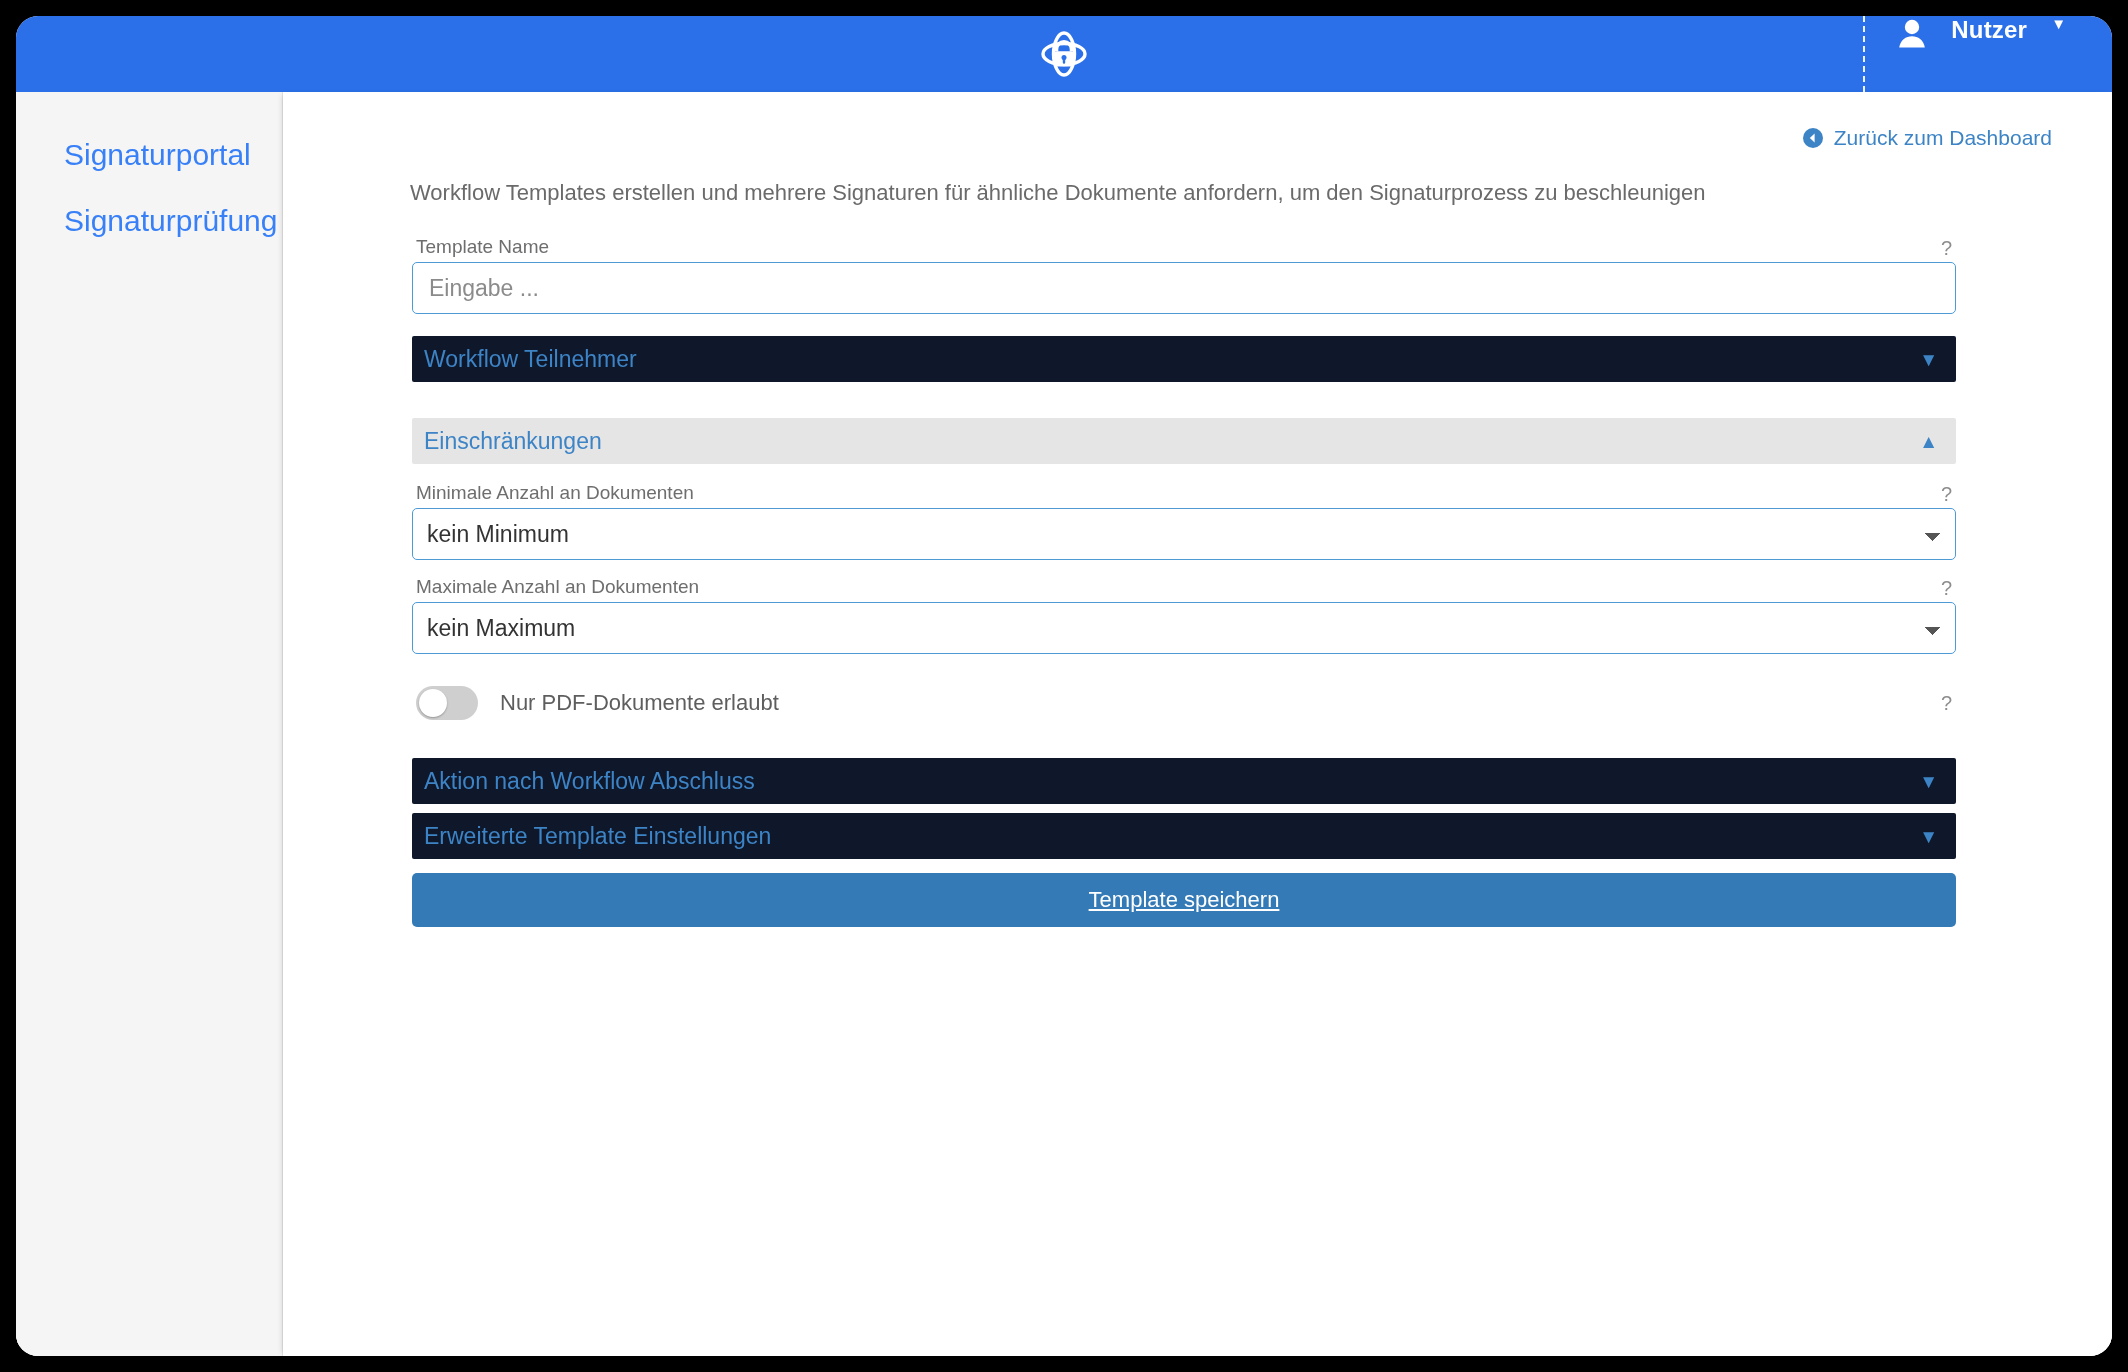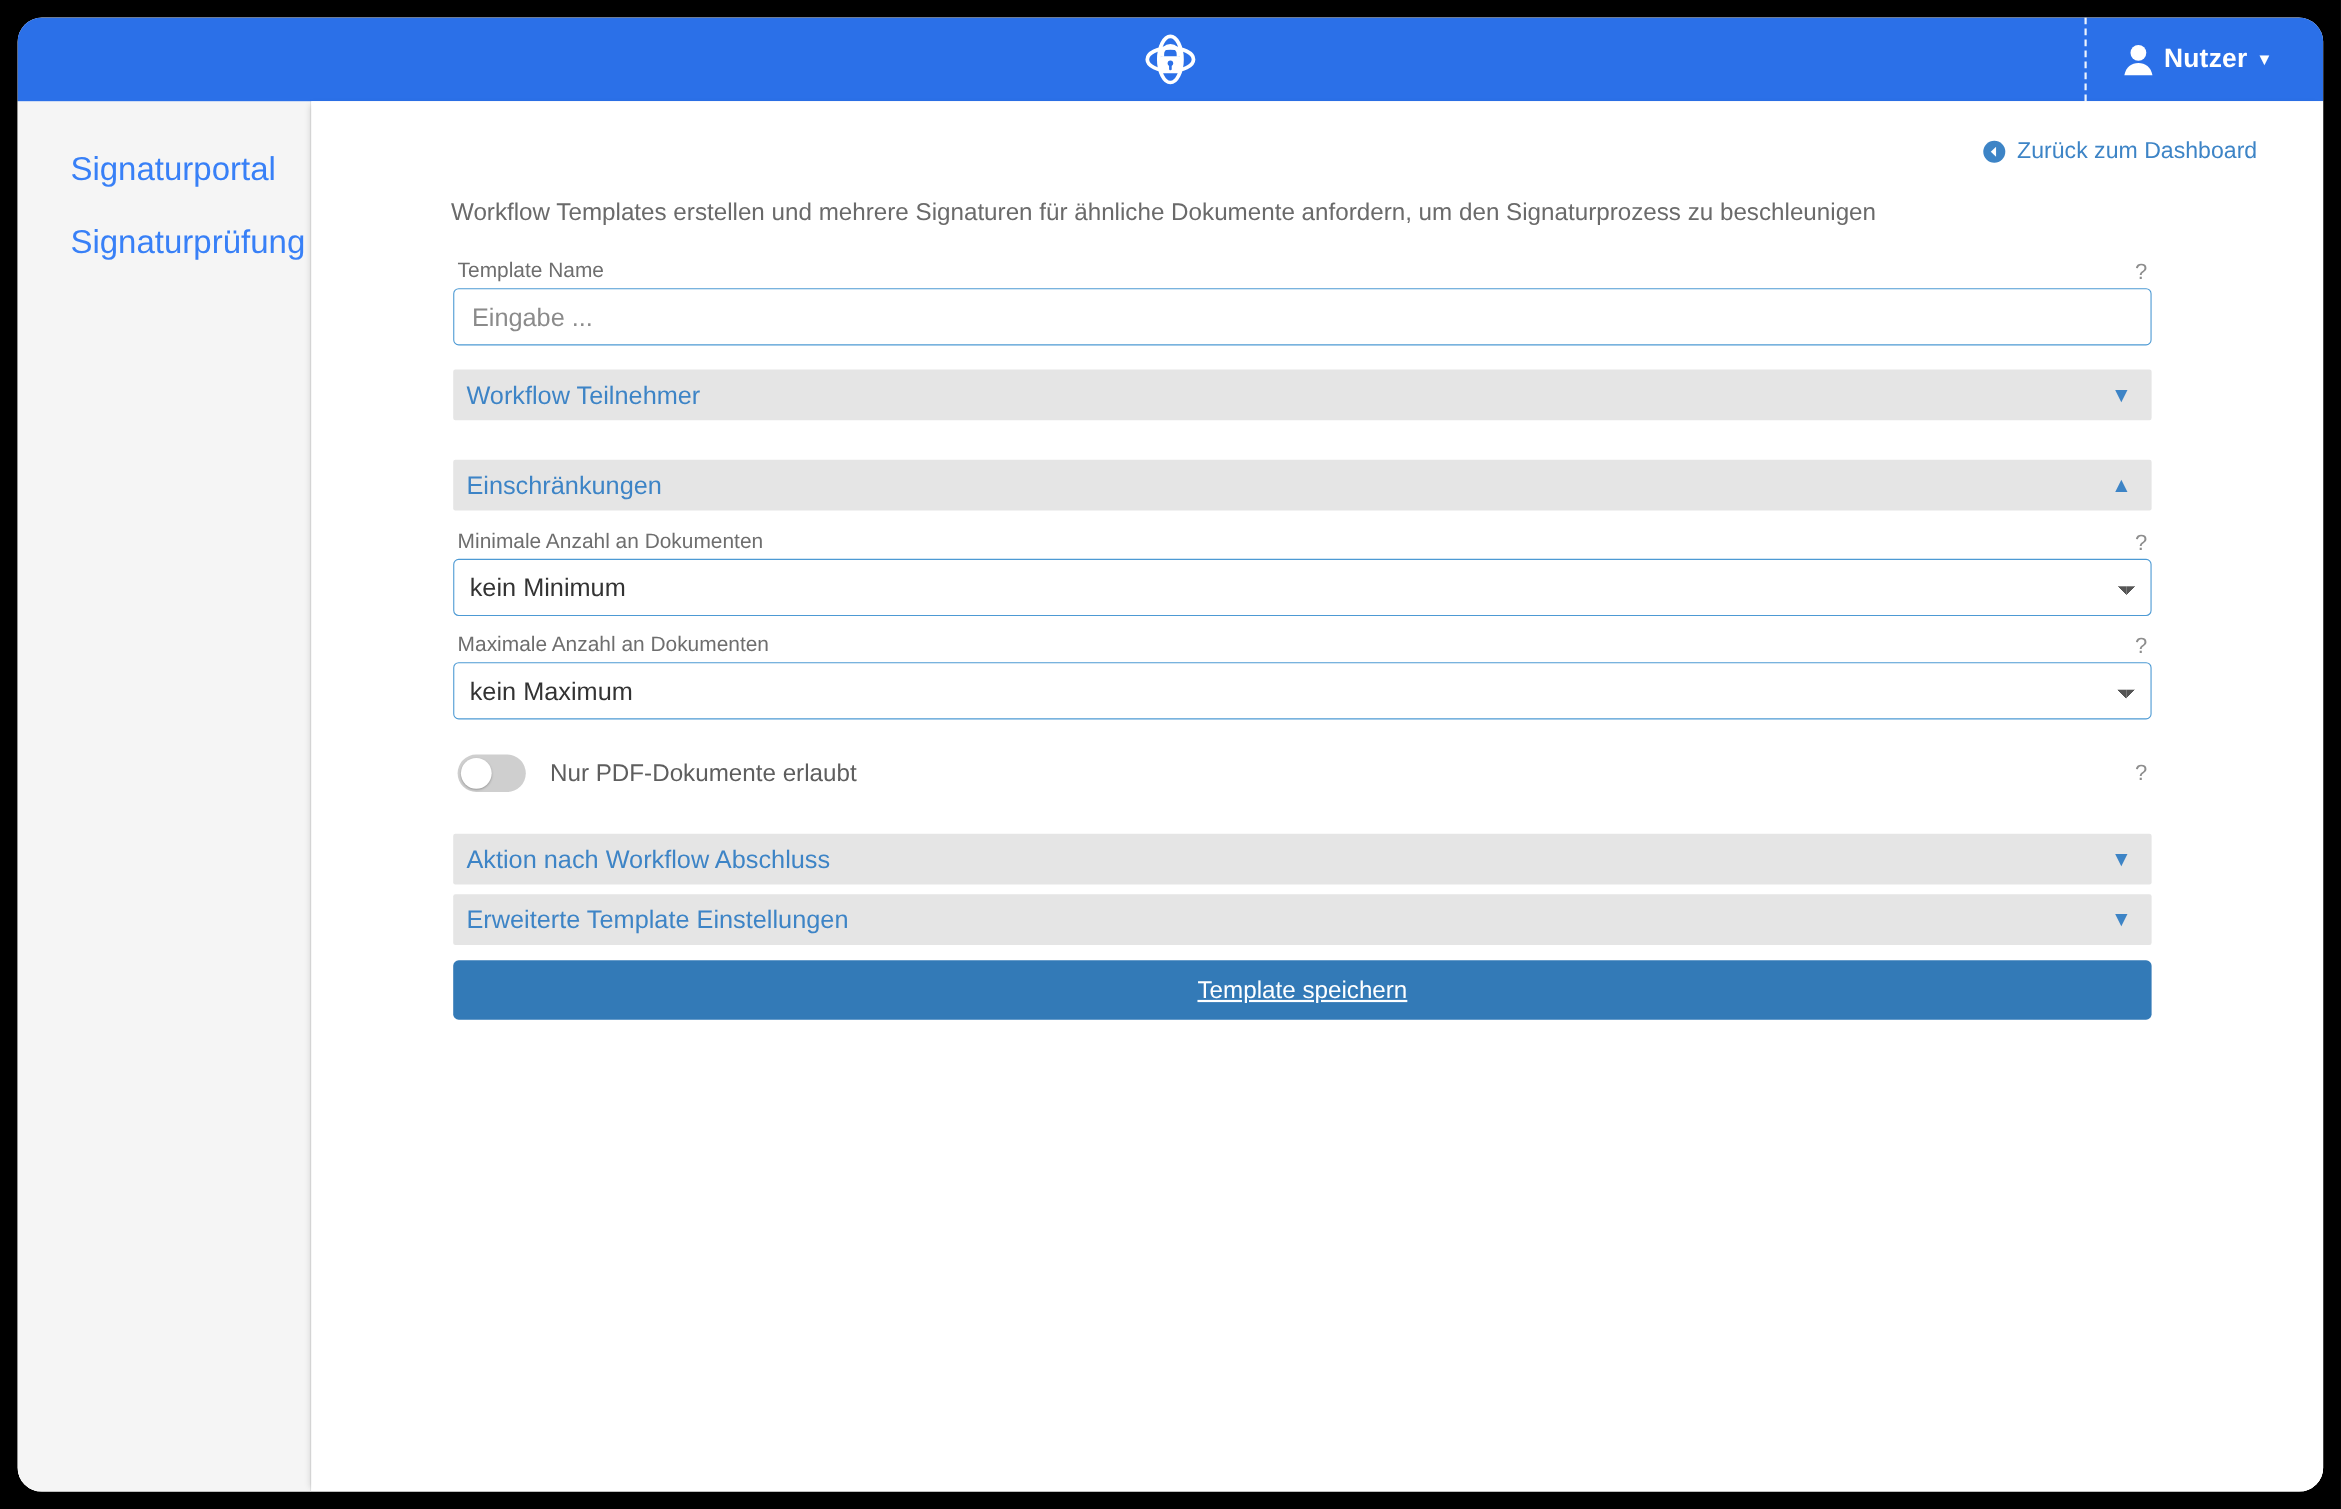--- a/index.html
+++ b/index.html
@@ -47,8 +47,7 @@
     position: absolute;
     right: 0; top: 0; bottom: 0;
     display: flex;
-    align-items: center;
-    gap: 6px;
+    gap: 22px;
     padding: 0 46px 0 32px;
   }
   .user-divider {

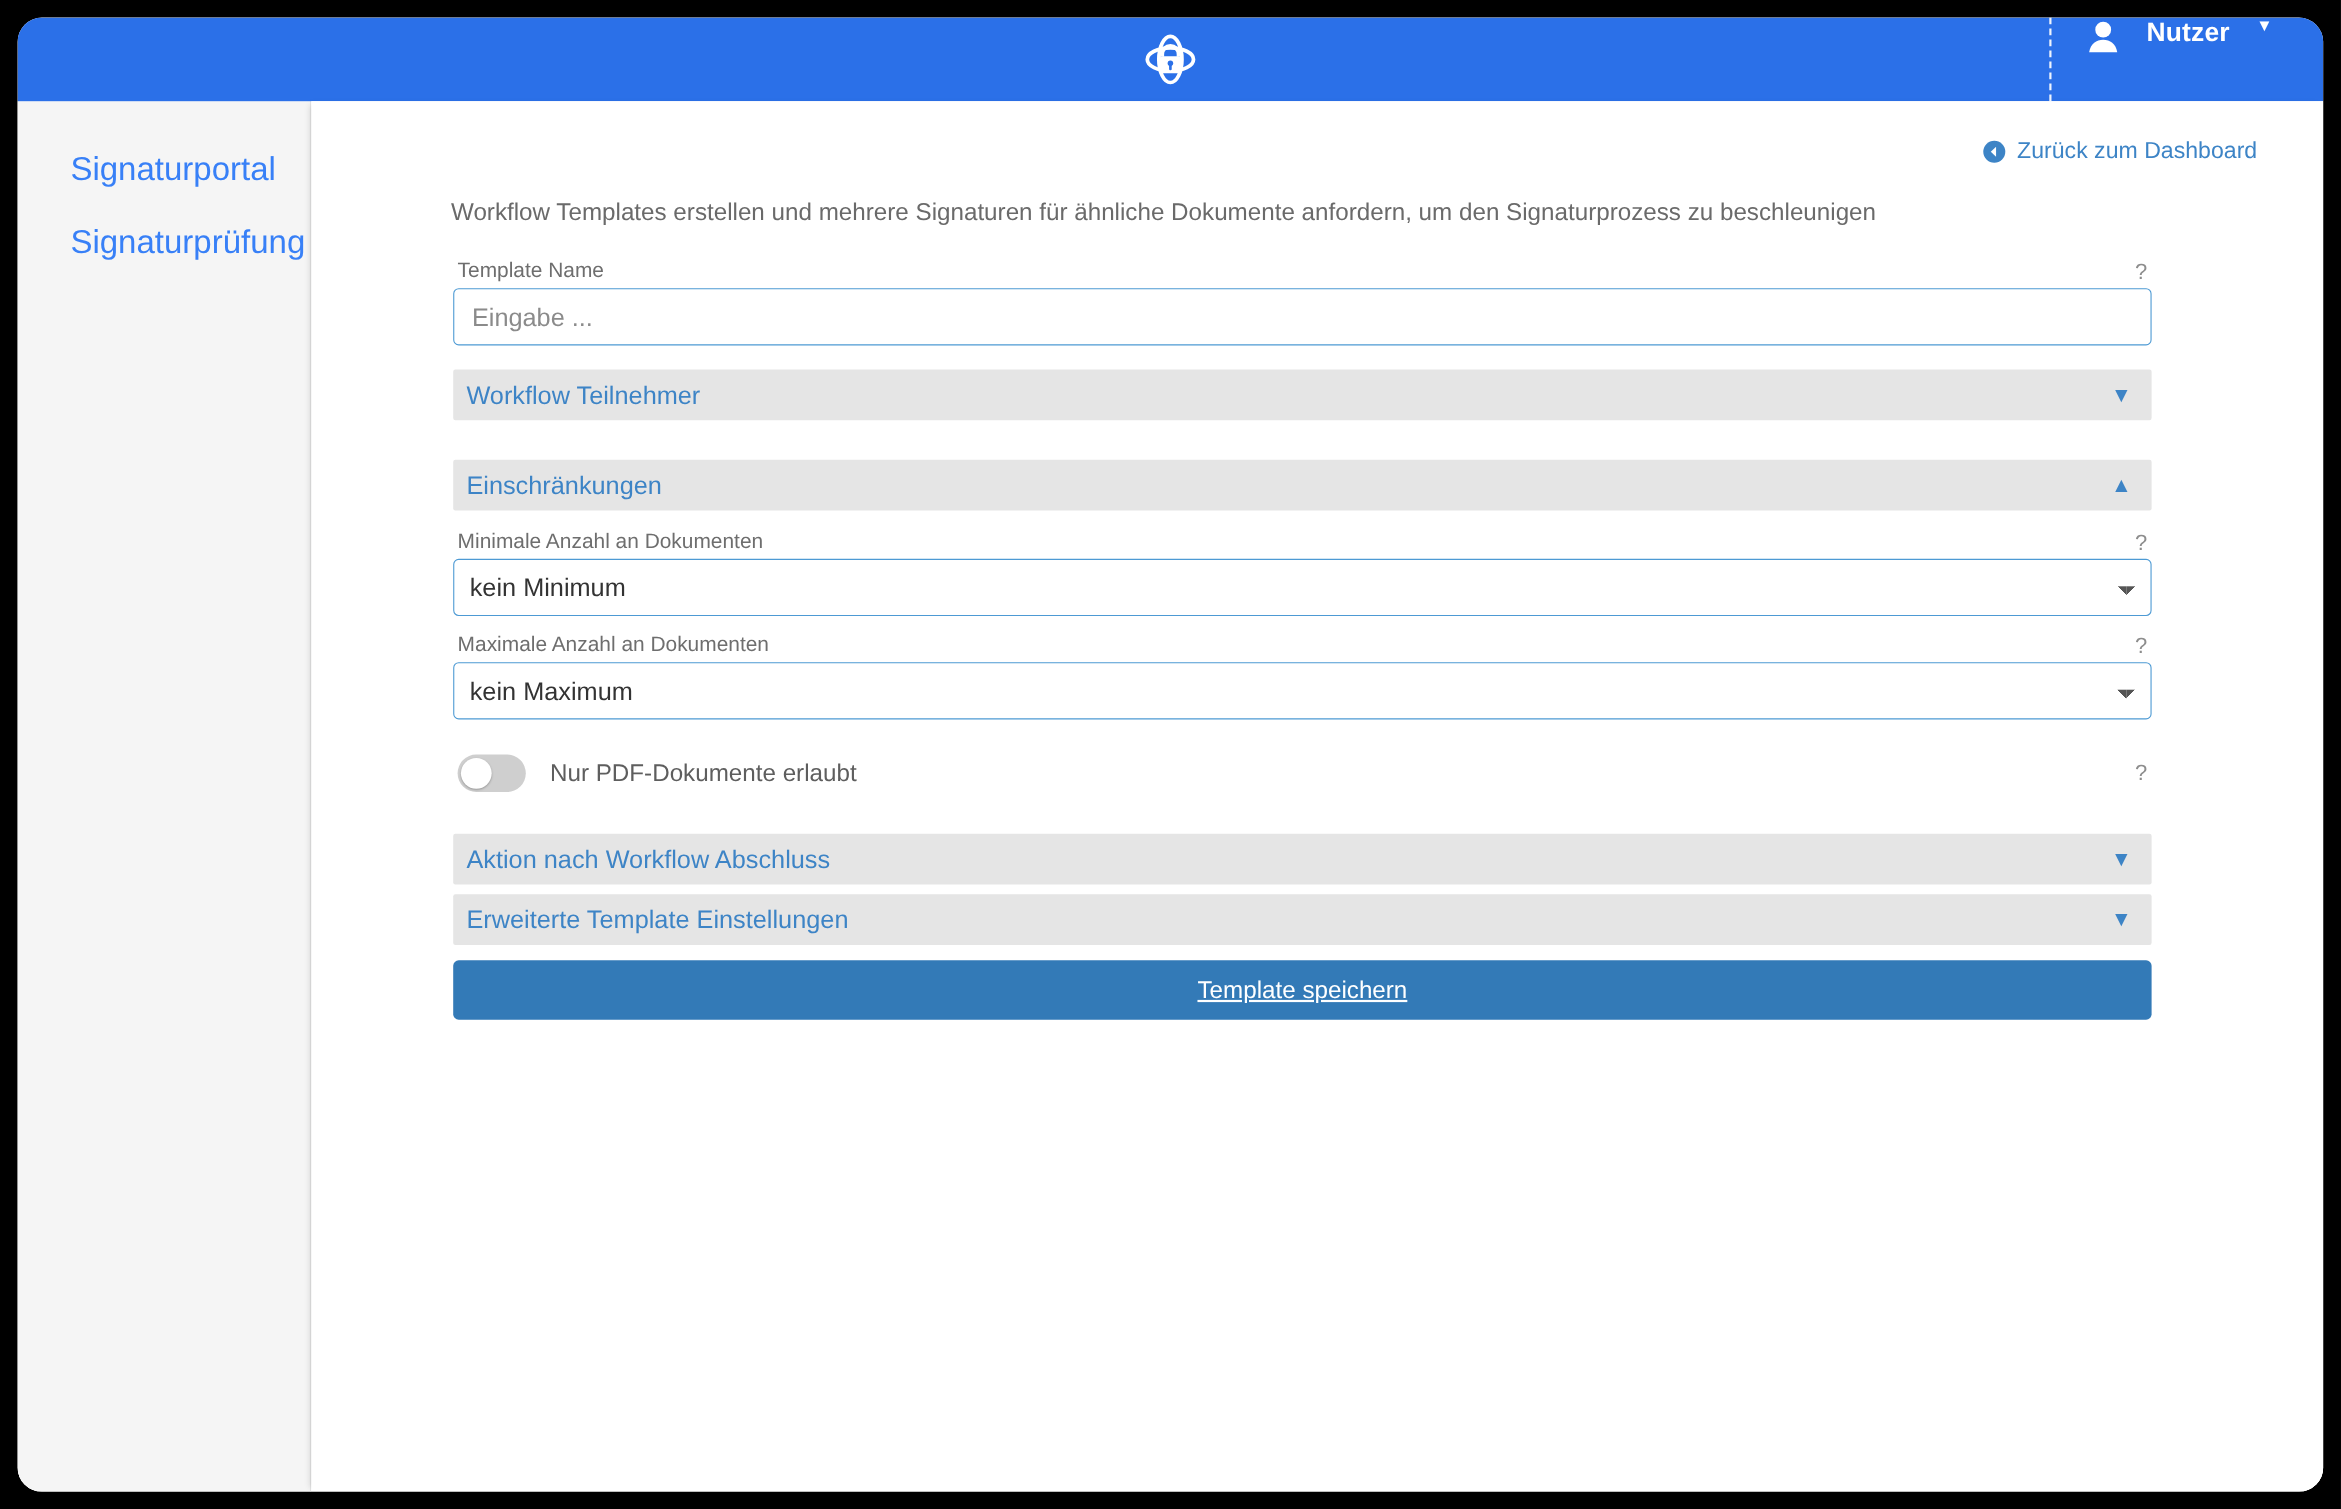--- a/index.html
+++ b/index.html
@@ -221,7 +221,7 @@
     cursor: pointer;
     border-radius: 2px;
   }
-  .accordion.collapsed { background: #e5e5e5; align-items: center; }
+  .accordion.collapsed { background: #0f172a; align-items: center; }
   .accordion.expanded  { background: #e5e5e5; margin-top: 36px; }
   .accordion-title {
     color: #3d84c6;

